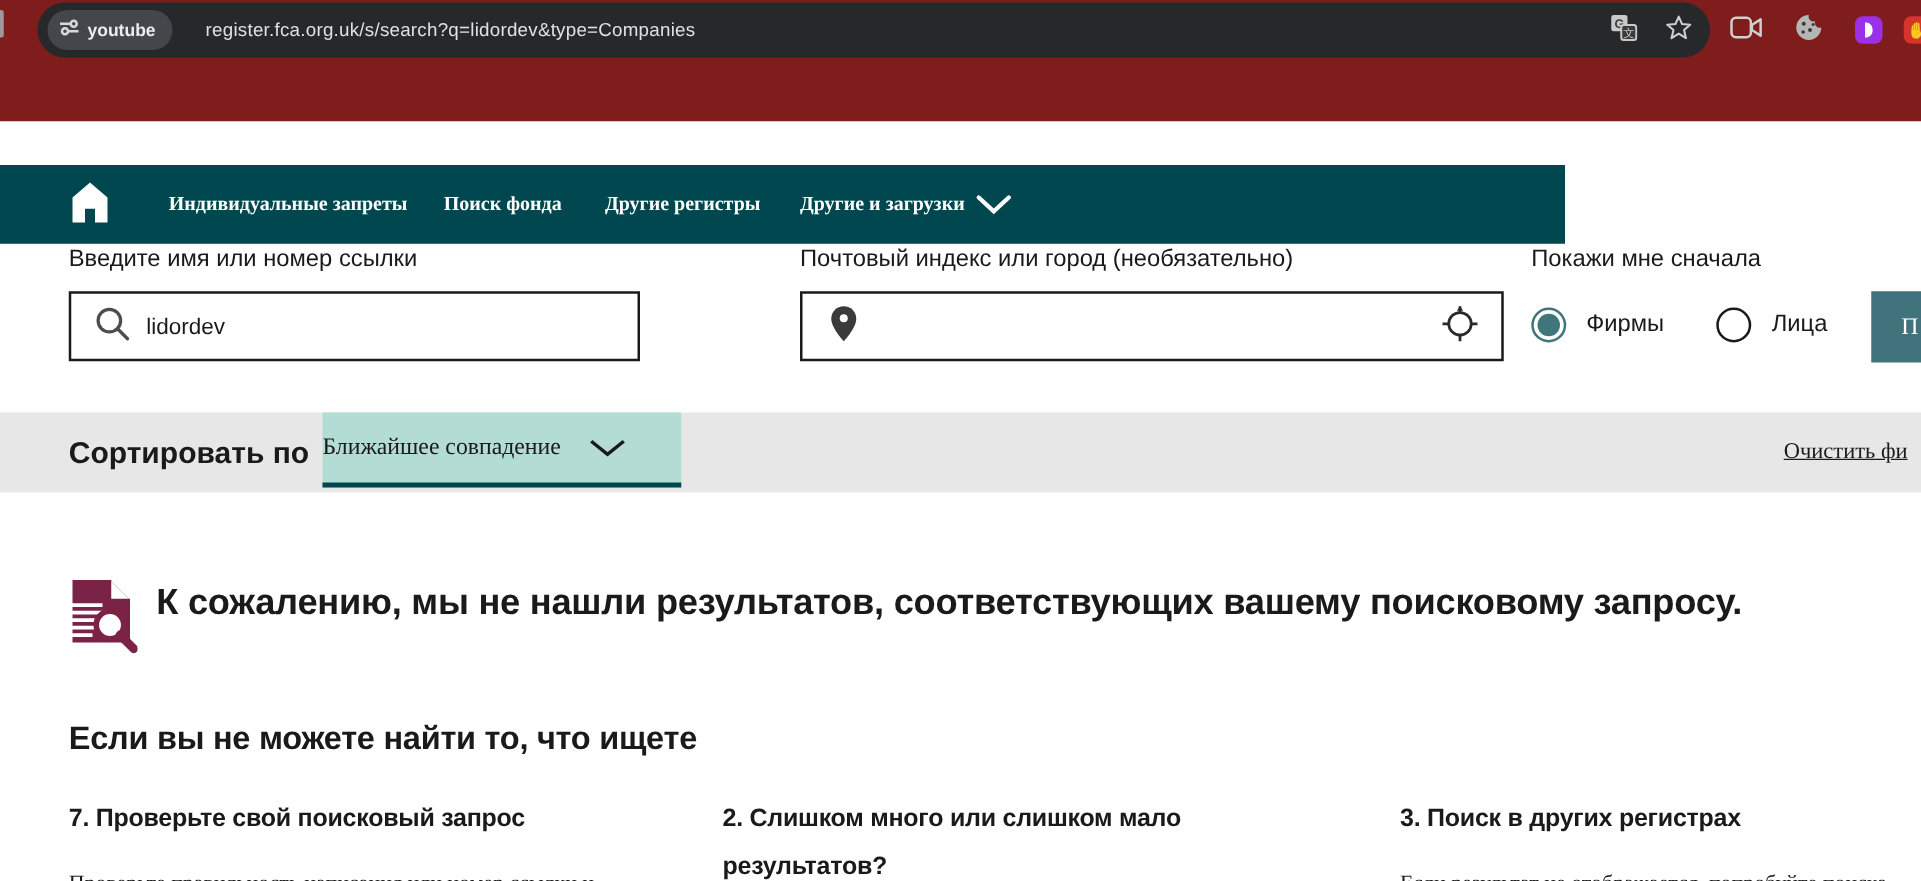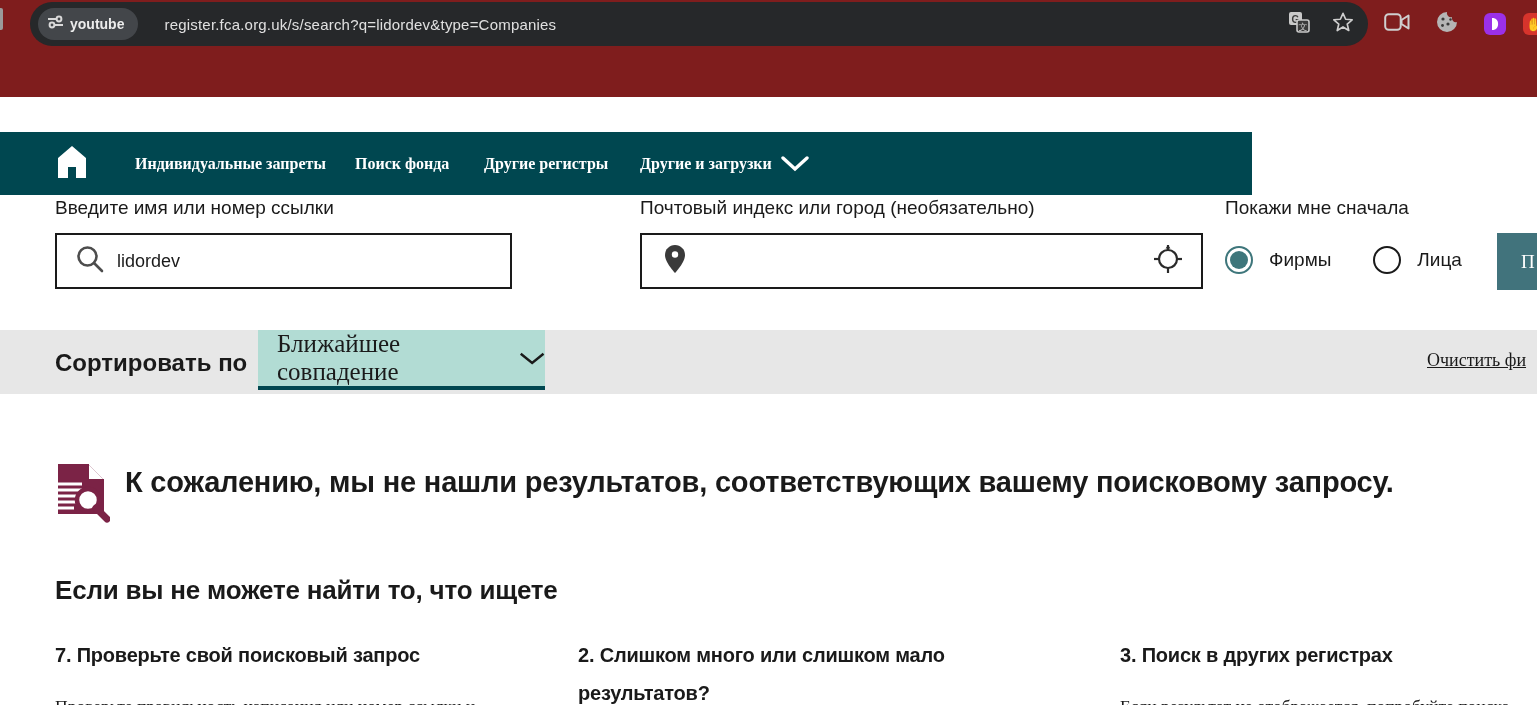--- a/index.html
+++ b/index.html
@@ -63,7 +63,7 @@
     position:absolute; left:258px; top:0; width:287px; height:60px; background:#b2dcd4;
     border-bottom:4px solid #004750; display:flex; align-items:center; cursor:pointer;
   }
-  .sort-dd-text { font-family:"Liberation Serif", serif; font-size:25px; color:#1a1a1a; margin-left:19px; }
+  .sort-dd-text { font-family:"Liberation Serif", serif; font-size:19px; color:#1a1a1a; }
   .sort-dd svg { margin-left:22px; }
   .clear-link {
     position:absolute; left:1427px; top:20px; font-family:"Liberation Serif", serif;

